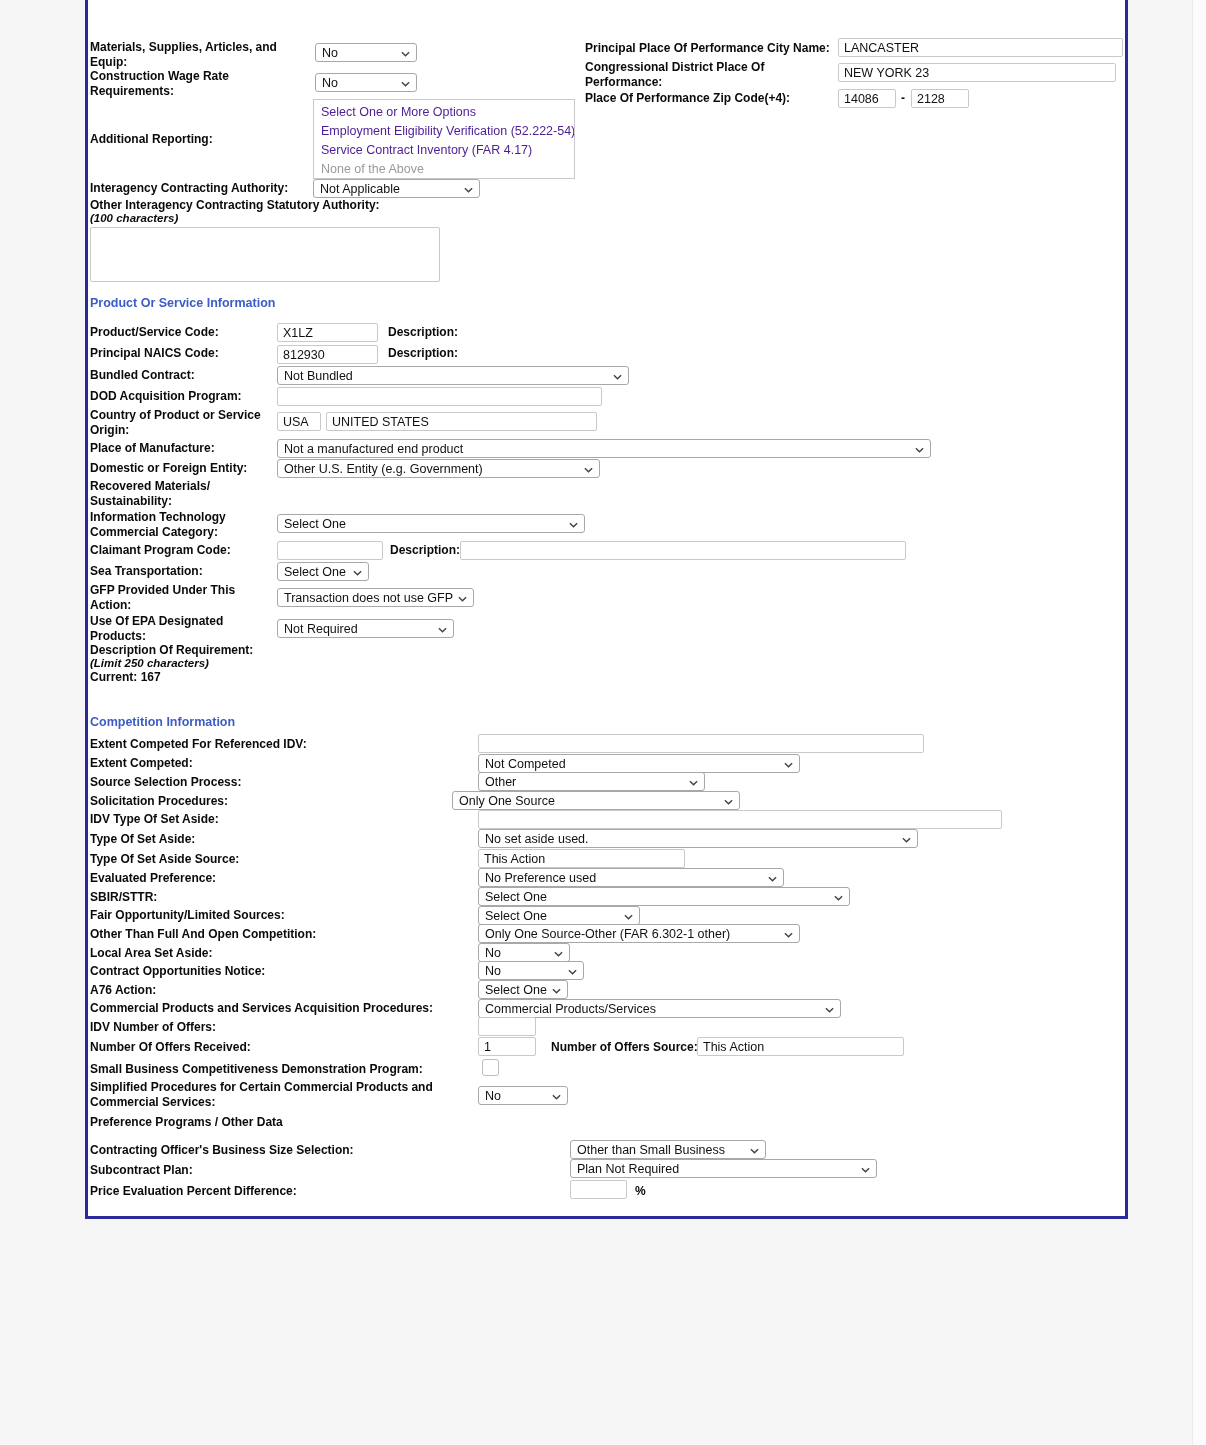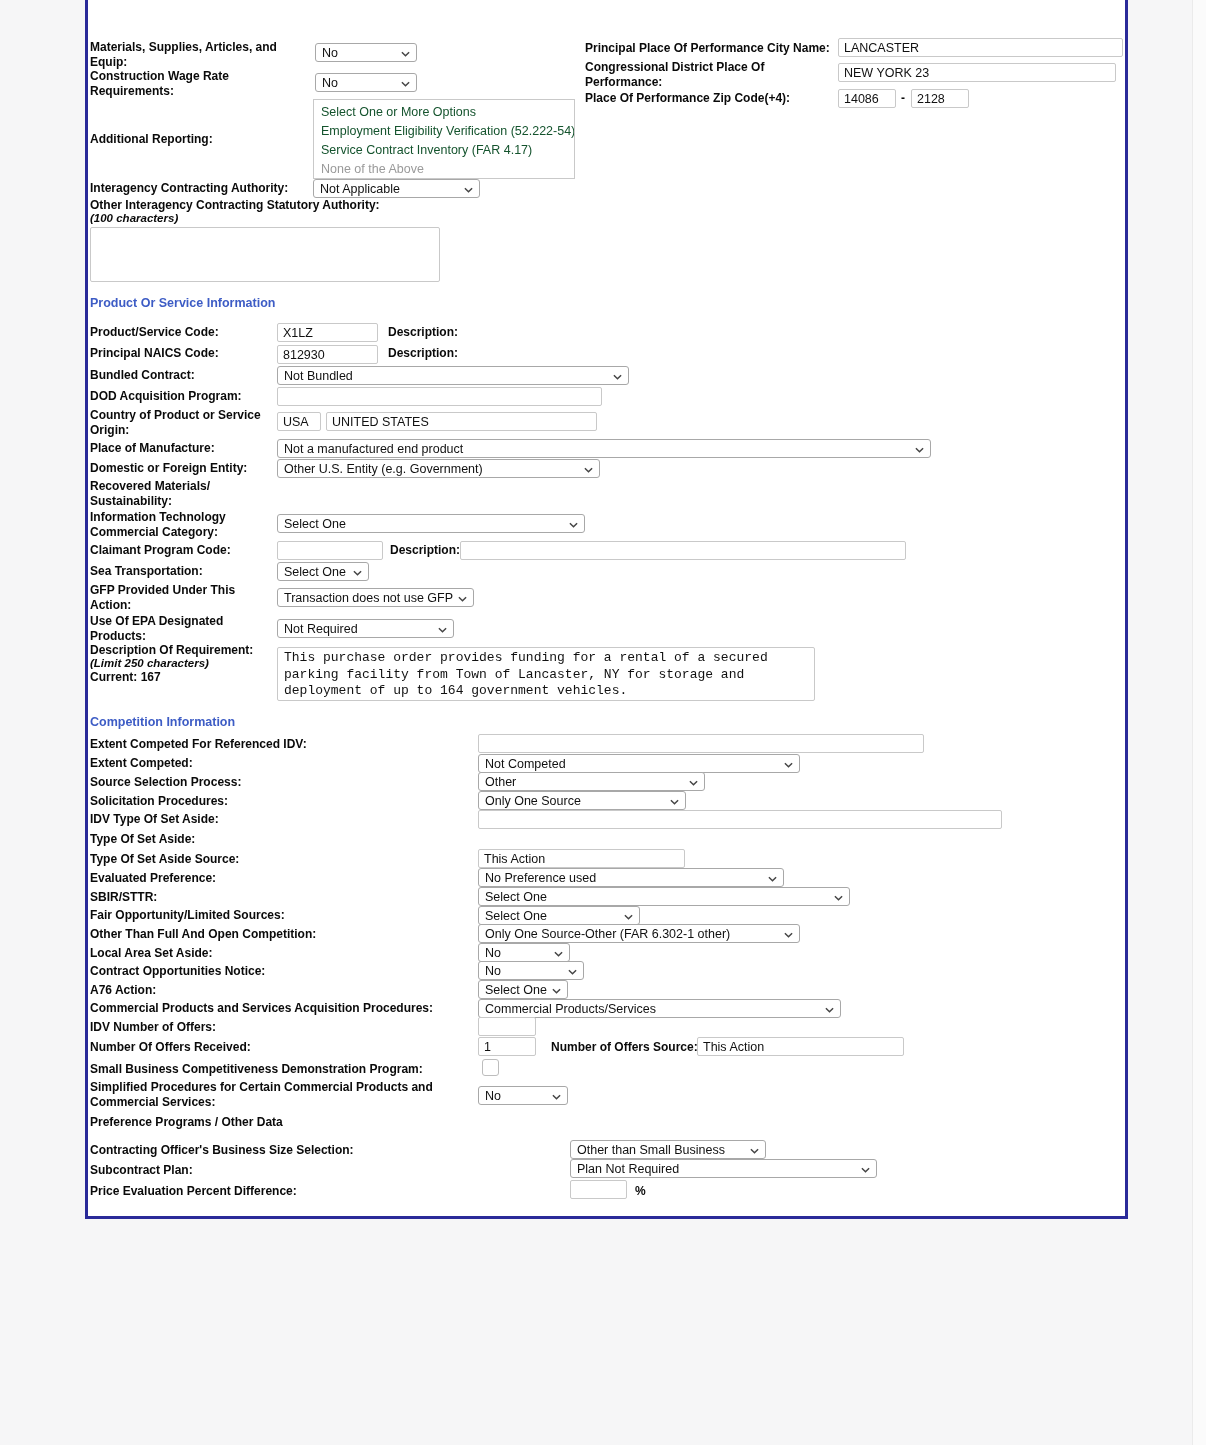--- a/index.html
+++ b/index.html
@@ -27,7 +27,7 @@
             padding:2px 6px; white-space:pre-wrap; color:#111; }
   .listbox { position:absolute; box-sizing:border-box; background:#fff;
              border:1px solid #c9c9c9; padding:3px 0; overflow:hidden; }
-  .opt { font-size:12.5px; color:#14532d; line-height:19px; padding:0 7px; white-space:nowrap; }
+  .opt { font-size:12.5px; color:#4c1d95; line-height:19px; padding:0 7px; white-space:nowrap; }
   .opt.muted { color:#9a9a9a; }
   .cb { position:absolute; box-sizing:border-box; width:17px; height:17px; background:#fff;
         border:1px solid #bdbdbd; border-radius:3px; }

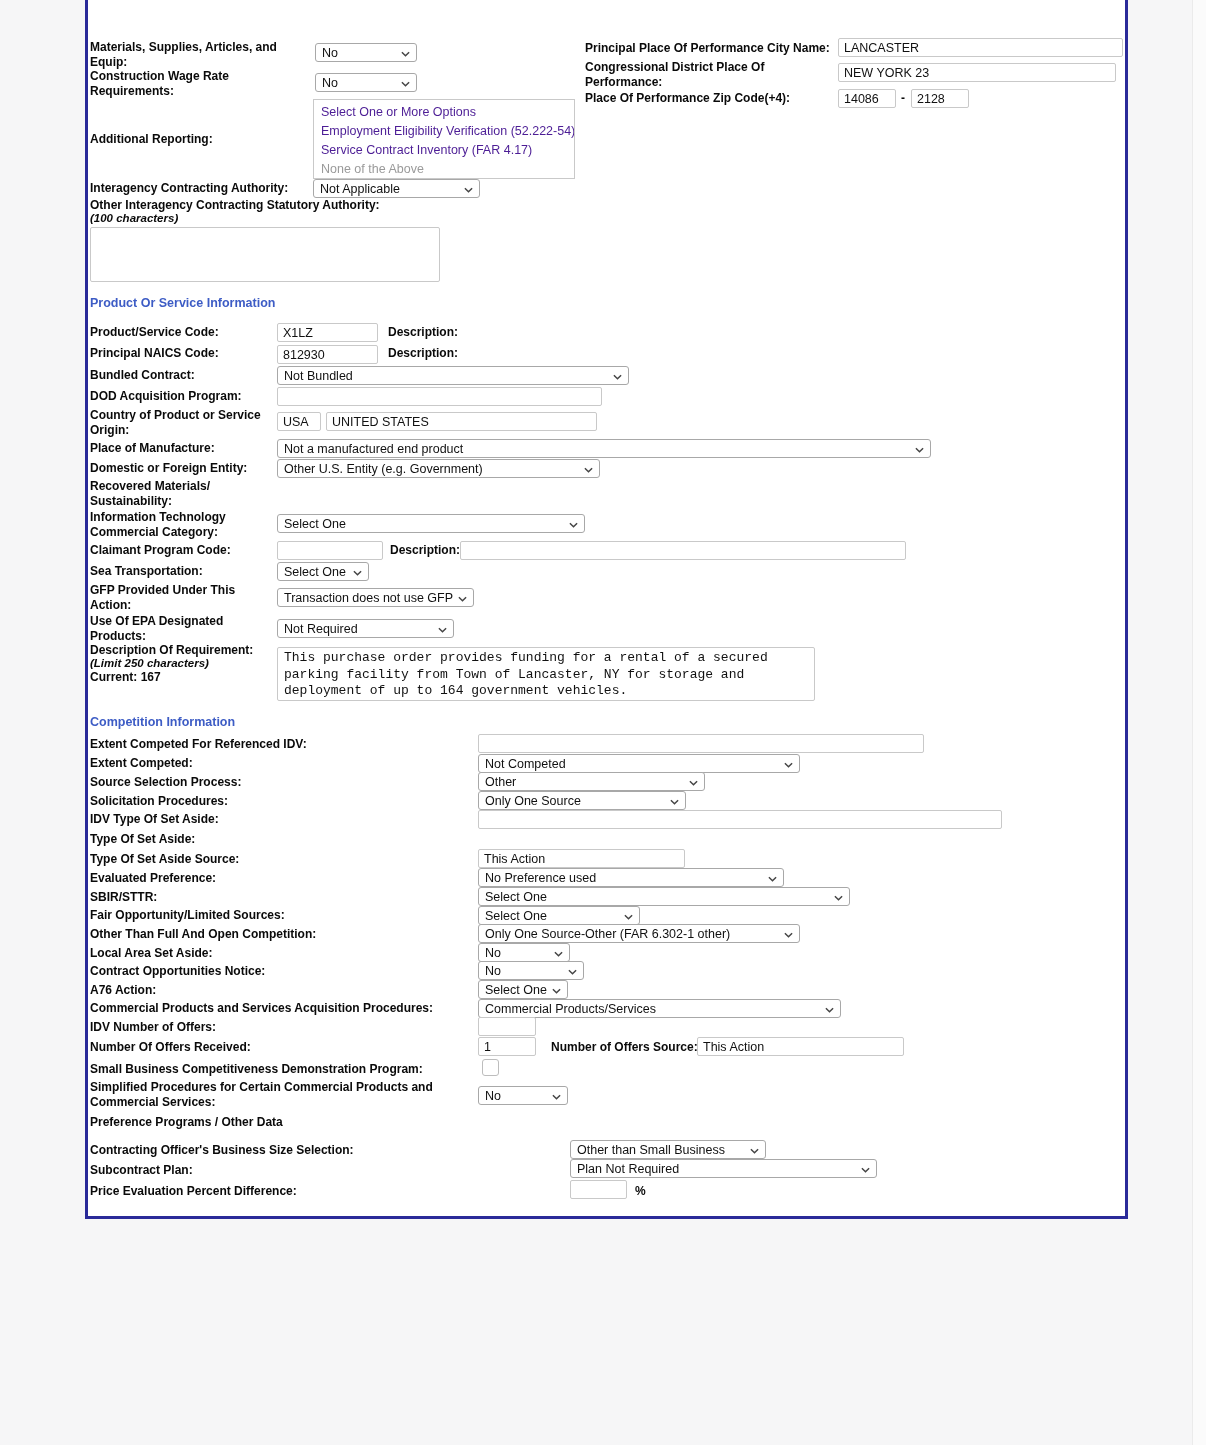--- a/index.html
+++ b/index.html
@@ -202,9 +202,6 @@
   <div class="lbl" style="left:90px;top:643px">Description Of Requirement:</div>
   <div class="hint" style="left:90px;top:657px">(Limit 250 characters)</div>
   <div class="lbl" style="left:90px;top:670px">Current: 167</div>
-  <div class="ta tamono" style="left:277px;top:647px;width:538px;height:54px"><span>This purchase order provides funding for a rental of a secured
-parking facility from Town of Lancaster, NY for storage and
-deployment of up to 164 government vehicles.</span></div>
 
   <div class="sec" style="left:90px;top:715px">Competition Information</div>
 

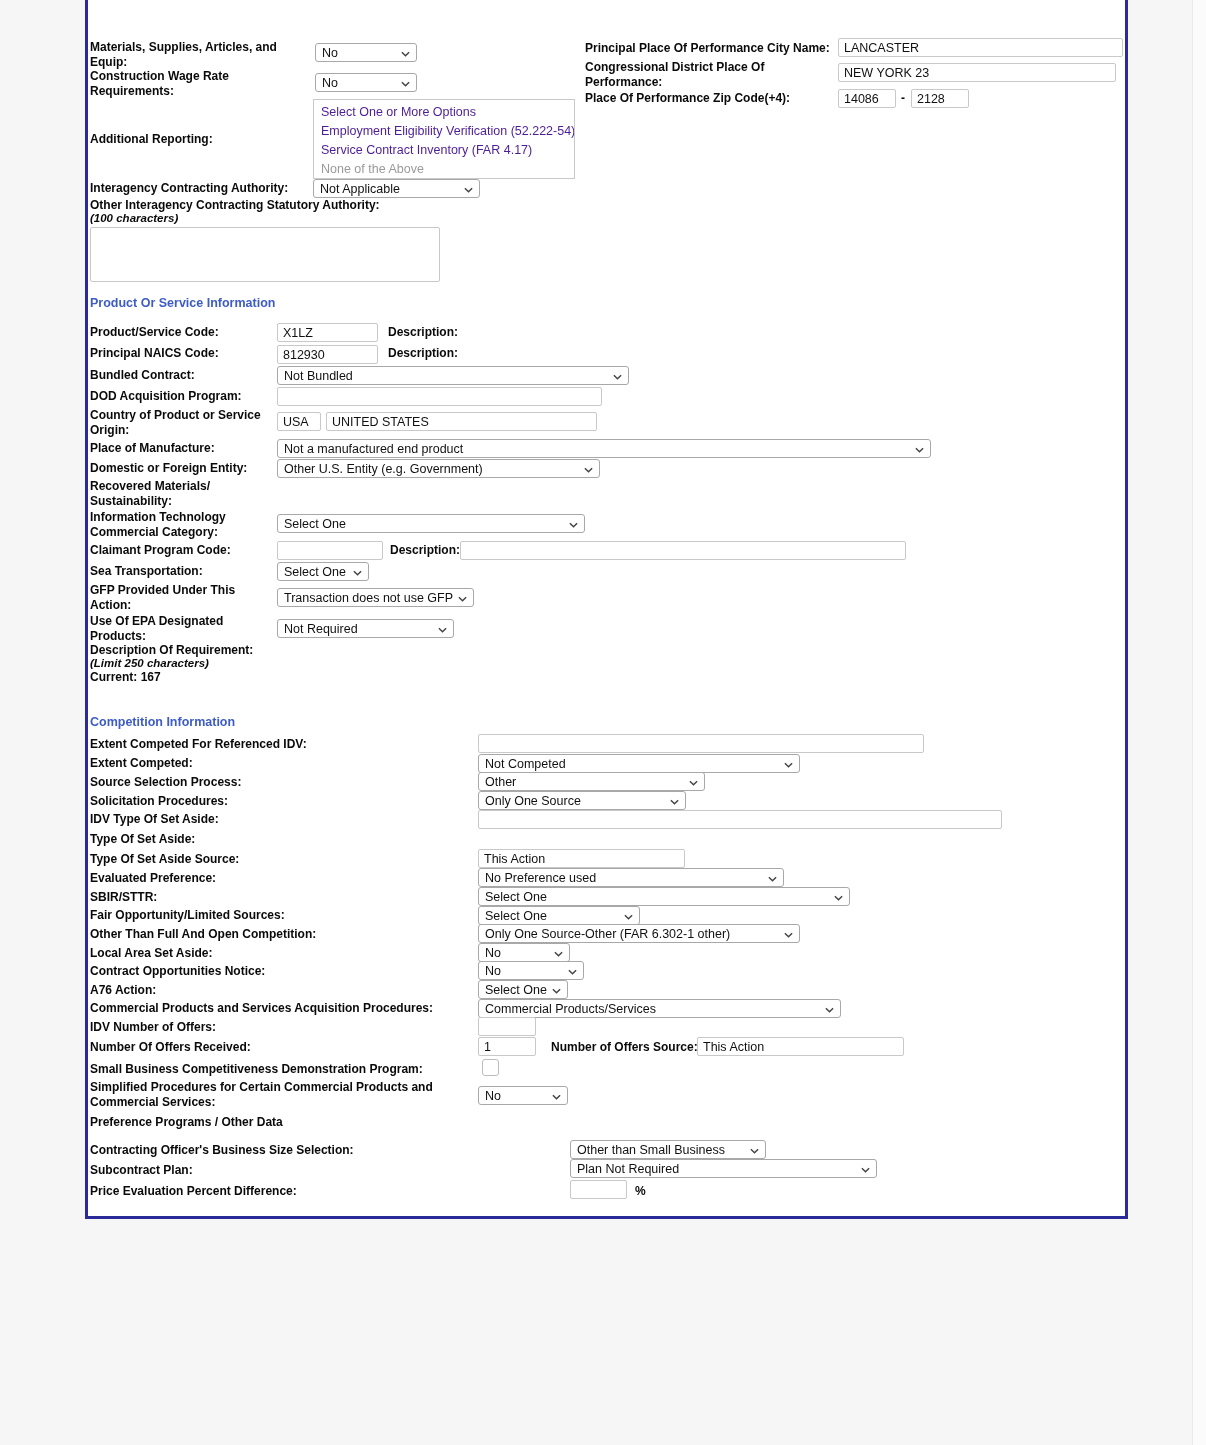--- a/index.html
+++ b/index.html
@@ -227,7 +227,7 @@
   </div>
 
   <div class="lbl" style="left:90px;top:794px">Solicitation Procedures:</div>
-  <div class="sel" style="left:478px;top:791px;width:208px">
+  <div class="sel" style="left:452px;top:791px;width:288px">
     <span>Only One Source</span>
     <svg class="chev" viewBox="0 0 10 6">
         <path d="M1 1l4 4 4-4"></path>

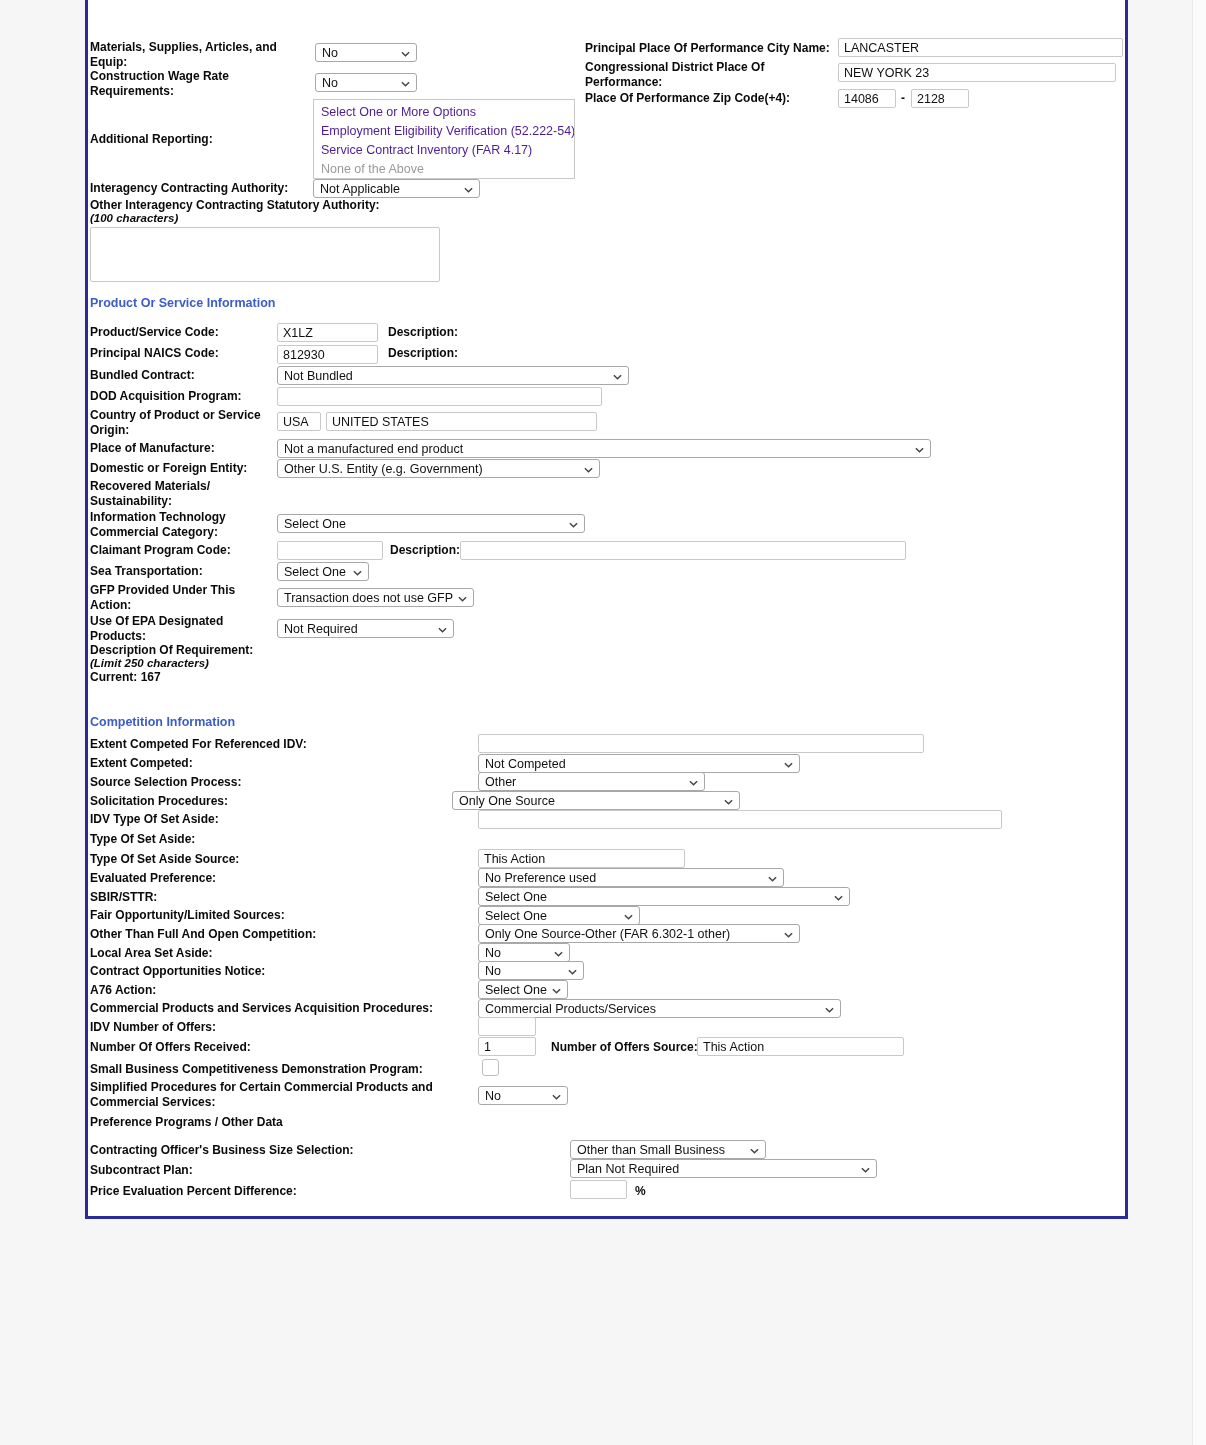--- a/index.html
+++ b/index.html
@@ -240,6 +240,12 @@
   </div>
 
   <div class="lbl" style="left:90px;top:832px">Type Of Set Aside:</div>
+  <div class="sel" style="left:478px;top:829px;width:440px">
+    <span>No set aside used.</span>
+    <svg class="chev" viewBox="0 0 10 6">
+        <path d="M1 1l4 4 4-4"></path>
+      </svg>
+  </div>
 
   <div class="lbl" style="left:90px;top:852px">Type Of Set Aside Source:</div>
   <div class="inp" style="left:478px;top:849px;width:207px">

